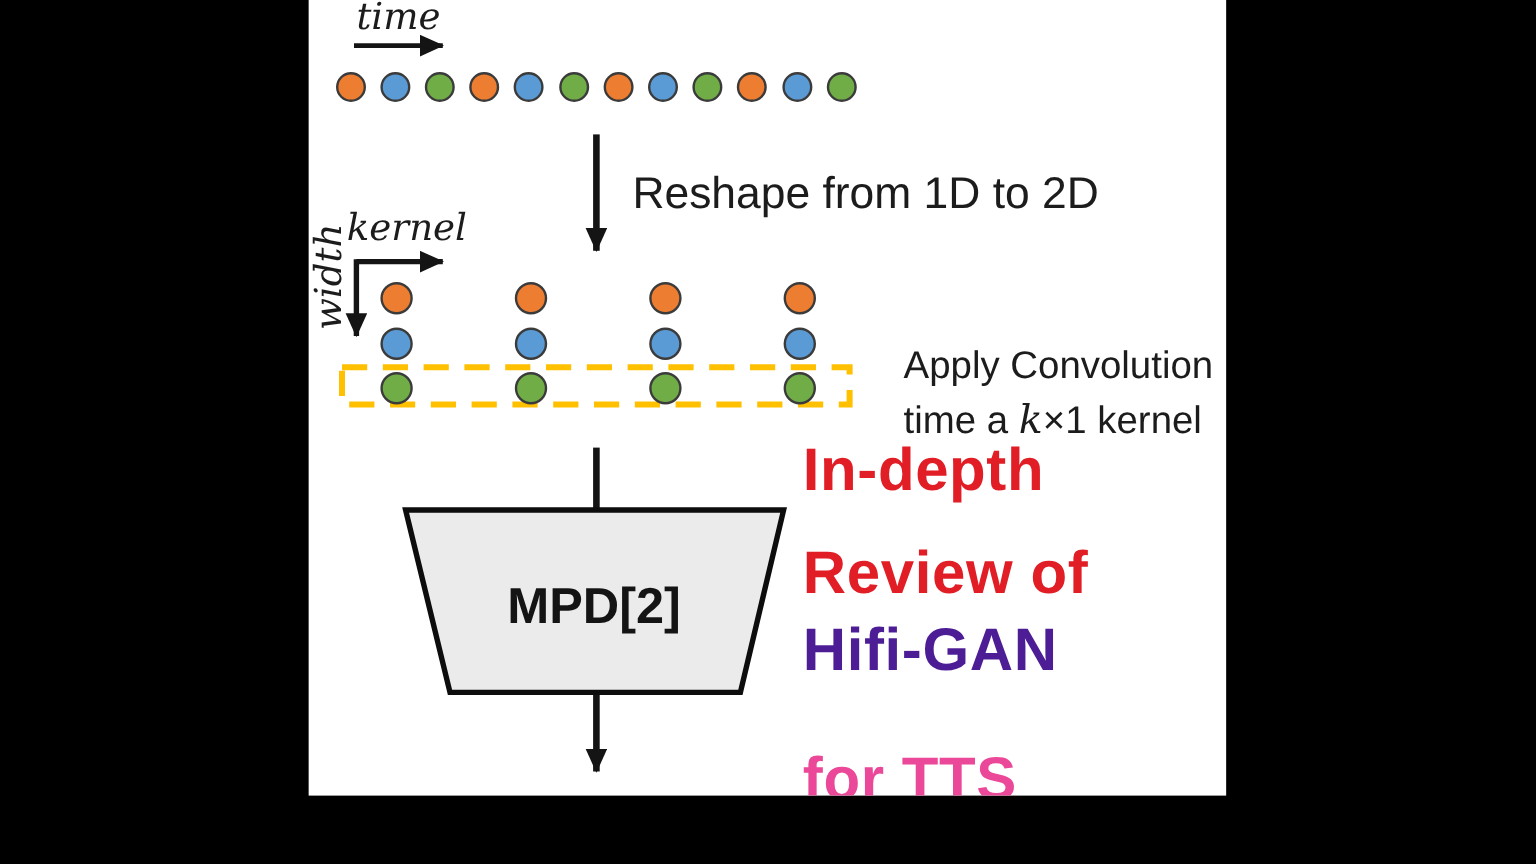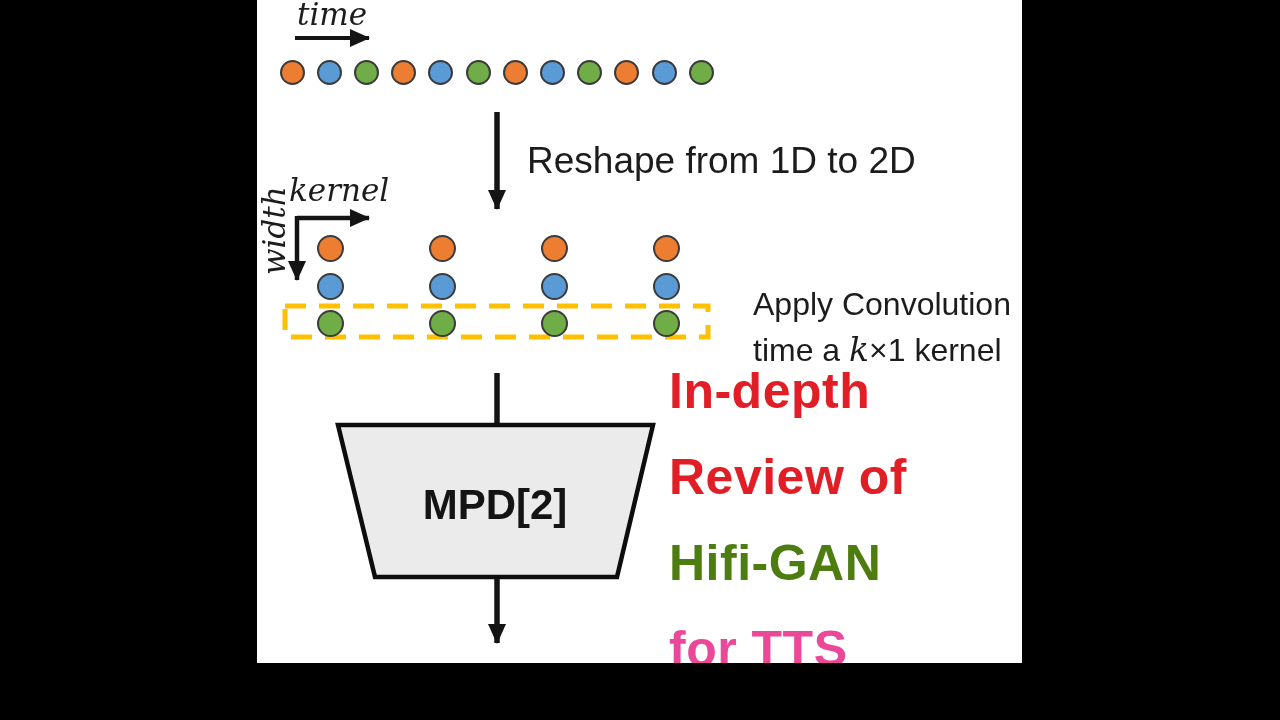--- a/index.html
+++ b/index.html
@@ -100,7 +100,7 @@
 
     <div class="title-line" style="top: 448px; color: rgb(225, 29, 37);">Review of</div>
     <div class="title-line" style="top: 362px; color: rgb(225, 29, 37);">In-depth</div>
-    <div class="title-line" style="top: 534px; color: #4d7c0f;">Hifi-GAN</div>
+    <div class="title-line" style="top: 512px; color: #4c1d95;">Hifi-GAN</div>
     <div class="title-line" style="top: 620px; color: #ec4899;">for TTS</div>
   </div>
 

